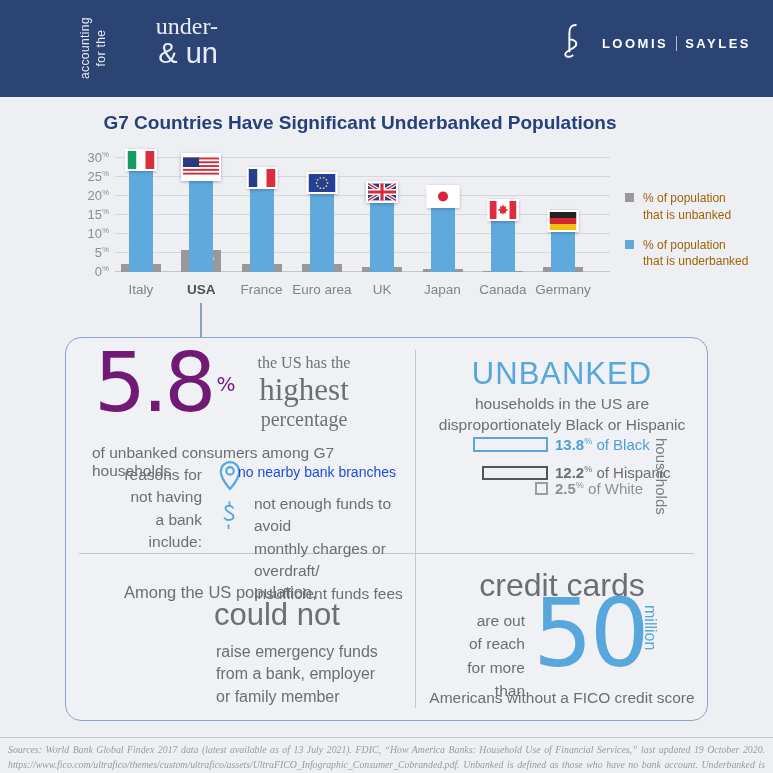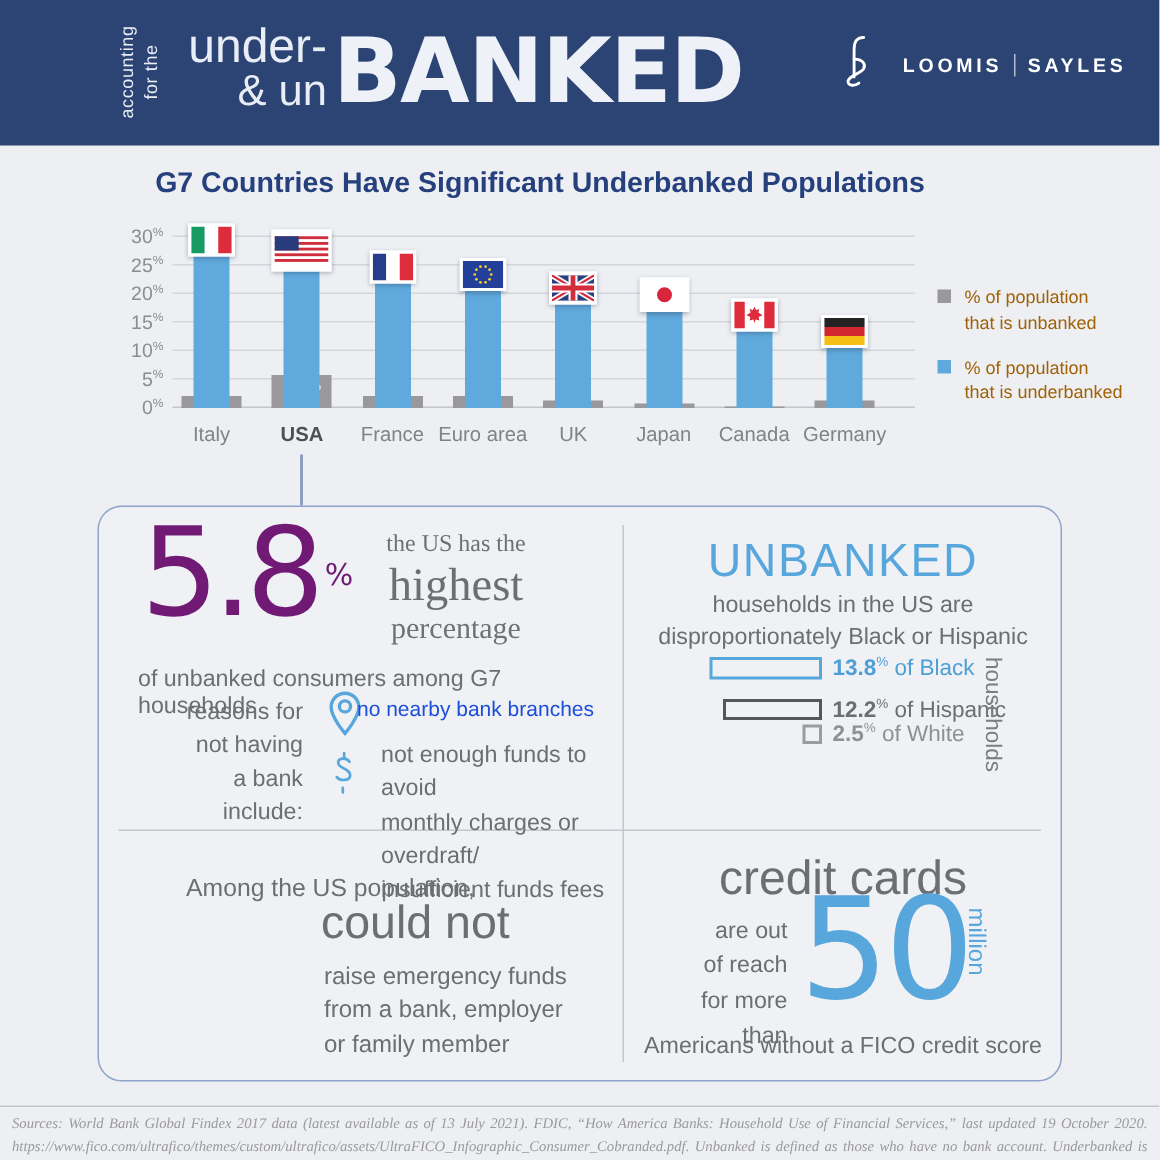--- a/index.html
+++ b/index.html
@@ -11,7 +11,7 @@
   .kicker{position:absolute;left:93px;top:48px;transform:translate(-50%,-50%) rotate(-90deg);
     color:#e9edf5;font-size:12px;line-height:1.35;text-align:center;white-space:pre-line;letter-spacing:.4px;}
   .prefix{position:absolute;left:110px;top:14px;width:108px;text-align:right;color:#e9edf5;font-weight:400;}
-  .prefix .l1{font-size:32px;line-height:1.0;}
+  .prefix .l1{font-size:24px;line-height:1.0;font-family:Liberation Serif, serif;}
   .prefix .l2{font-size:29px;line-height:1.1;}
   .banked{position:absolute;left:222px;top:13px;color:#eef1f7;font-size:60px;font-weight:bold;
     letter-spacing:-1px;font-family:"DejaVu Sans",sans-serif;}

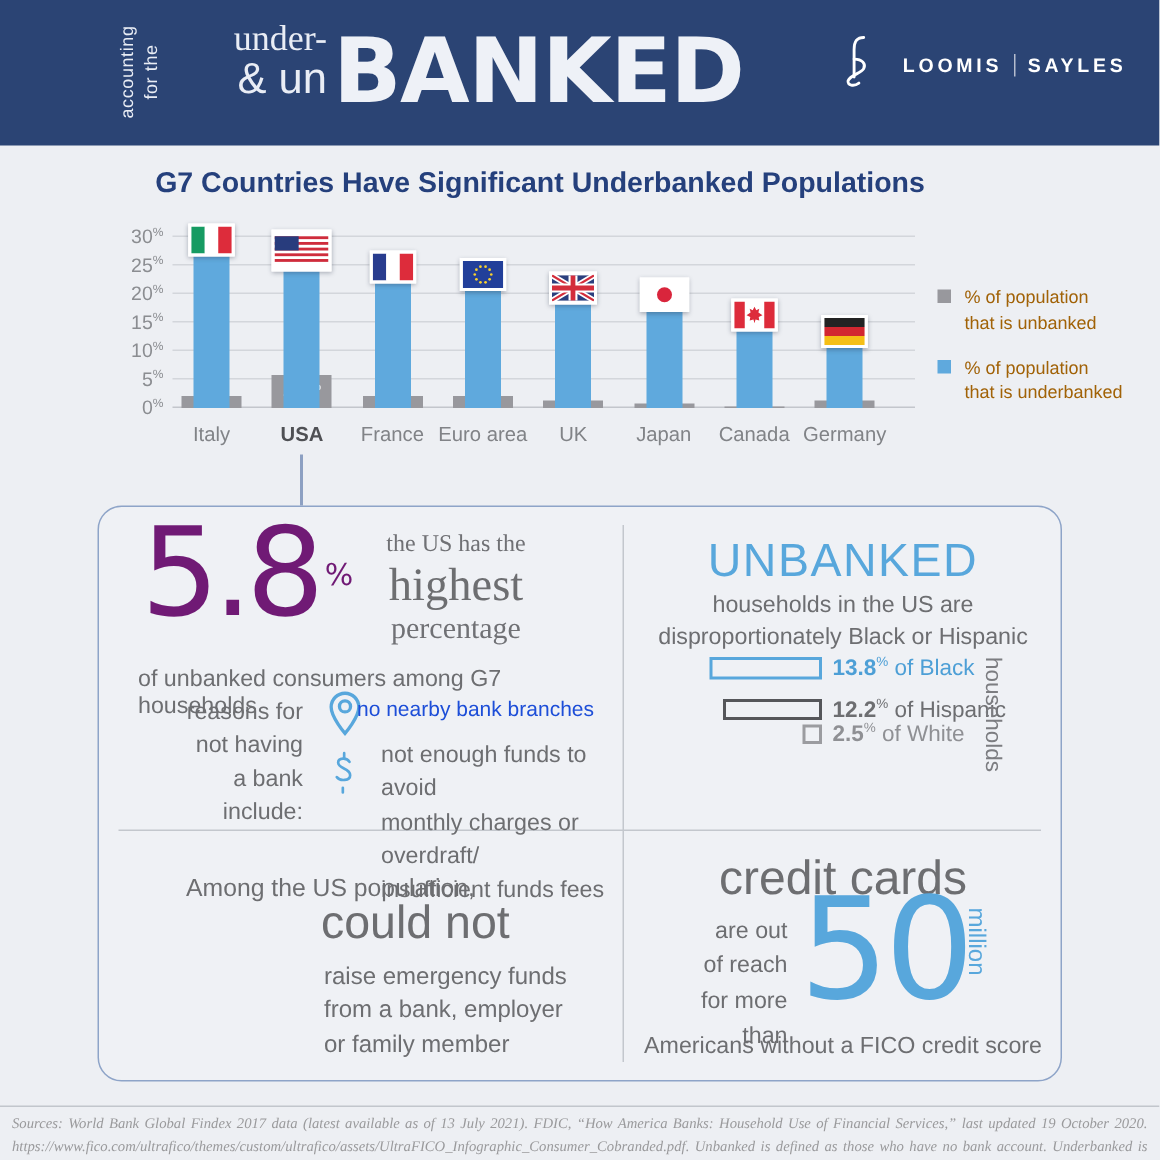--- a/index.html
+++ b/index.html
@@ -128,7 +128,6 @@
       <div class="l1">under-</div>
       <div class="l2">&amp; un</div>
     </div>
-    <div class="banked">BANKED</div>
     <div class="brand">
       <span>
         <svg width="24" height="38" viewBox="0 0 30 46" fill="none" stroke="#ffffff" stroke-width="2.4" stroke-linecap="round">

